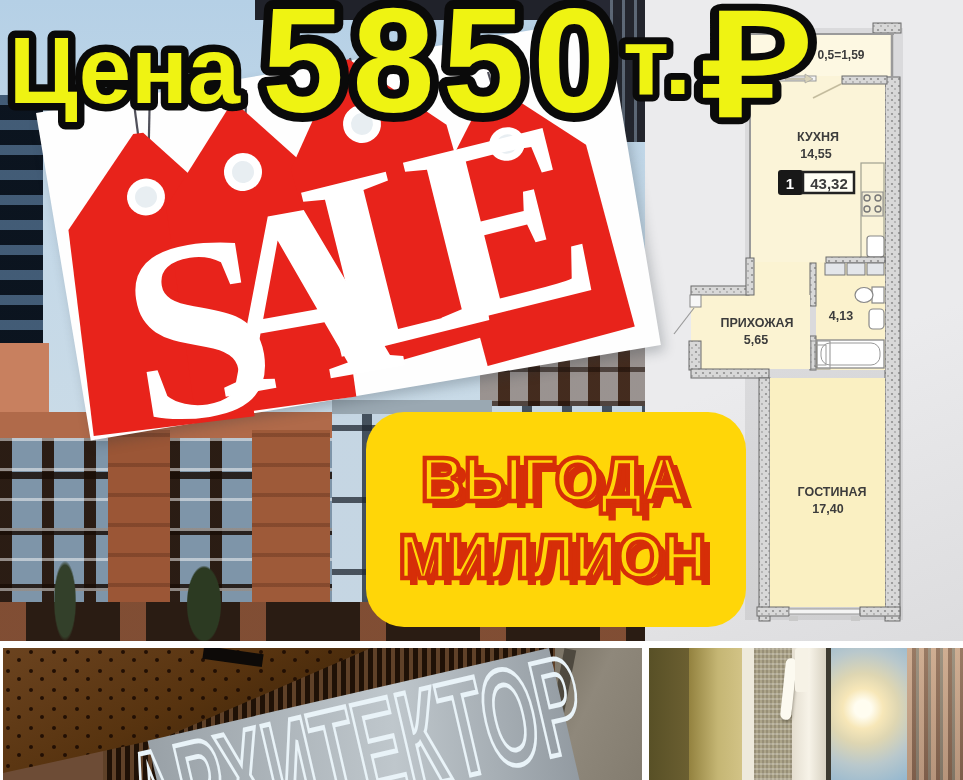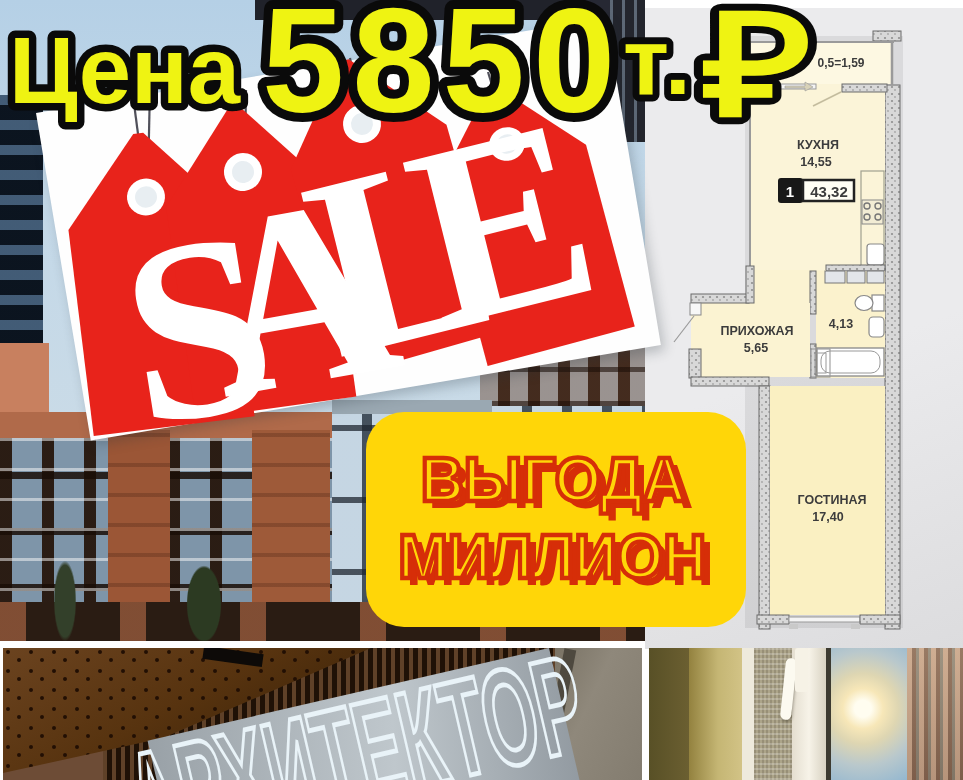--- a/index.html
+++ b/index.html
@@ -43,7 +43,7 @@
     <div class="abs" style="left:52px;top:555px;width:26px;height:92px;background:radial-gradient(ellipse at center,#33402a 0 55%,rgba(0,0,0,0) 62%);"></div>
   </div>
 
-  <div id="panel" class="abs" style="left:645px;top:8px;width:318px;height:641px;background:linear-gradient(160deg,#ebebed 55%,#dcdcde 100%);">
+  <div id="panel" class="abs" style="left:645px;top:0;width:318px;height:641px;background:linear-gradient(160deg,#ebebed 55%,#dcdcde 100%);">
     <svg width="318" height="647" viewBox="0 0 318 647">
       <defs>
         <pattern id="stip" width="7" height="7" patternUnits="userSpaceOnUse">

